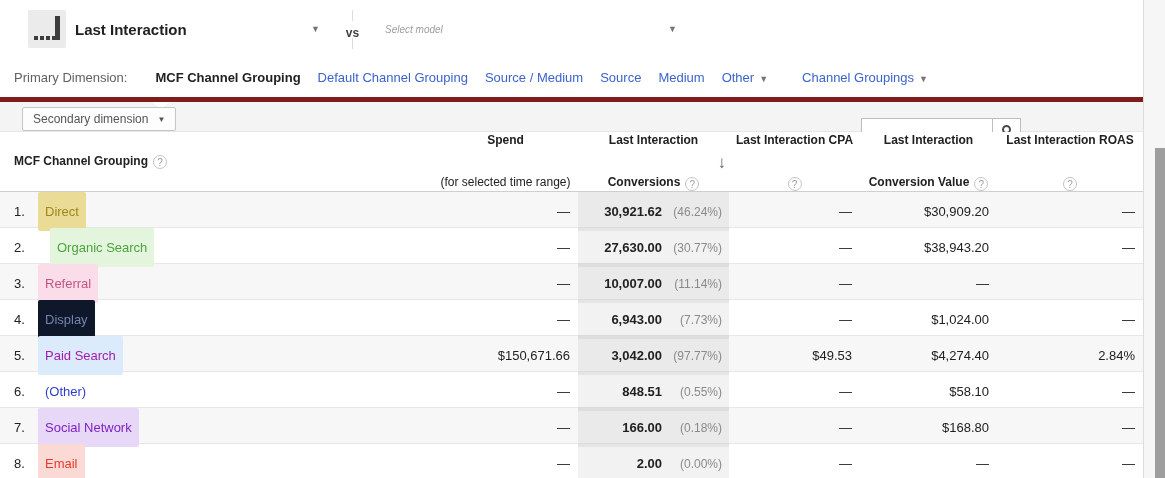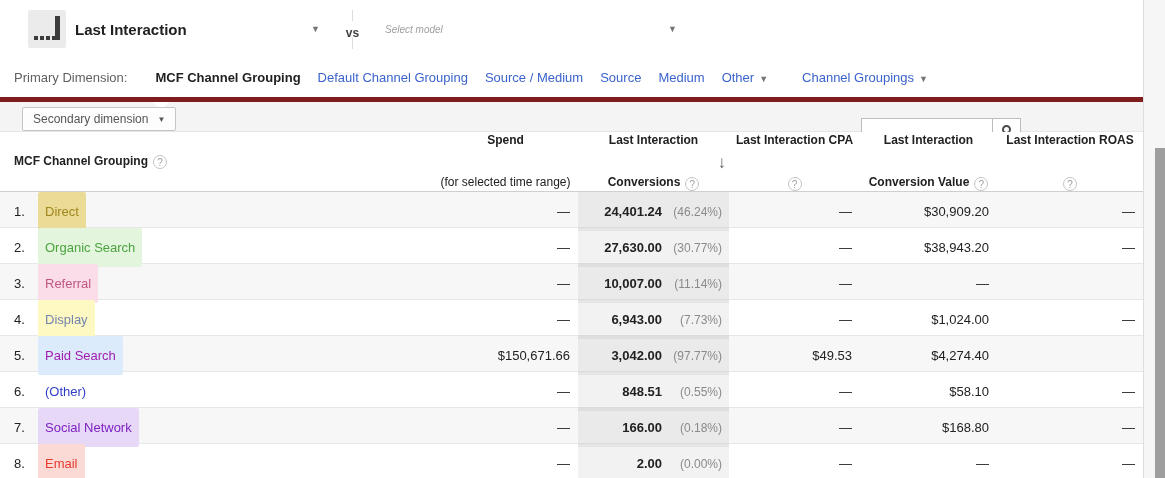--- a/index.html
+++ b/index.html
@@ -178,7 +178,7 @@
     </div>
     <div class="cell">—</div>
     <div class="cell conv">
-      <span class="conv-val">24,401.24</span>
+      <span class="conv-val">30,921.62</span>
       <span class="conv-pct">(46.24%)</span>
     </div>
     <div class="cell">—</div>

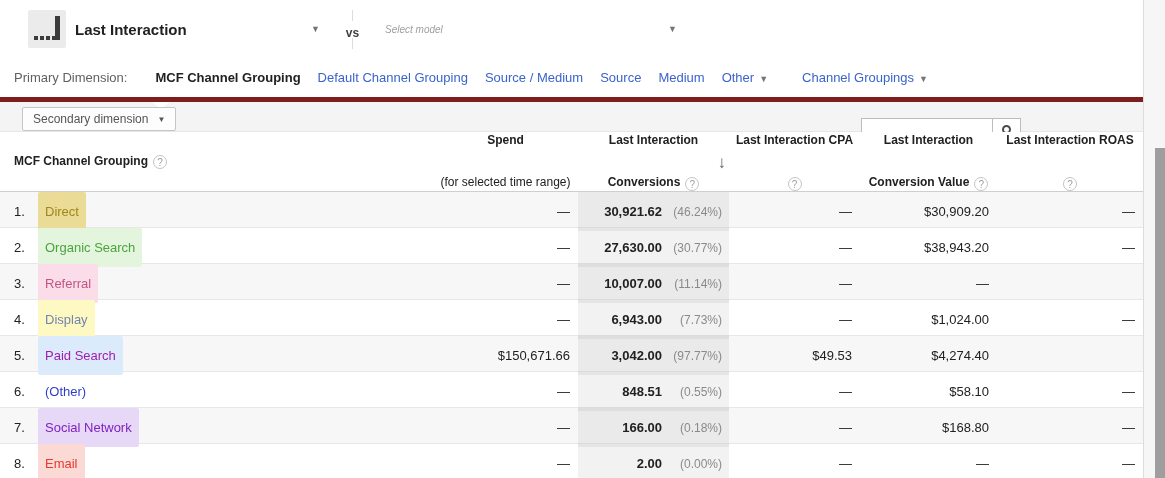--- a/index.html
+++ b/index.html
@@ -188,7 +188,7 @@
       <div class="row grid">
     <div class="cell channel">
       <span class="rank">2.</span>
-      <span class="chip" style="background-color: rgb(227, 245, 221); color: rgb(76, 163, 63);">Organic Search</span>
+      <span class="chip" style="background-color: rgb(227, 245, 221); color: rgb(76, 163, 63); margin-left: 12px;">Organic Search</span>
     </div>
     <div class="cell">—</div>
     <div class="cell conv">

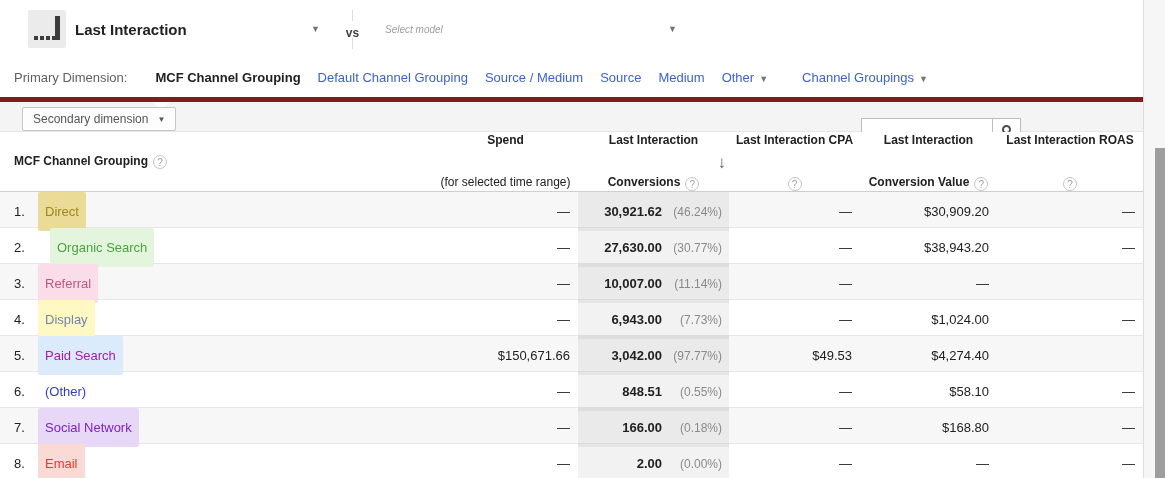--- a/index.html
+++ b/index.html
@@ -215,7 +215,7 @@
       <div class="row grid">
     <div class="cell channel">
       <span class="rank">4.</span>
-      <span class="chip" style="background-color: #fef9c3; color: rgb(115, 132, 173);">Display</span>
+      <span class="chip" style="background-color: #0f172a; color: rgb(115, 132, 173);">Display</span>
     </div>
     <div class="cell">—</div>
     <div class="cell conv">

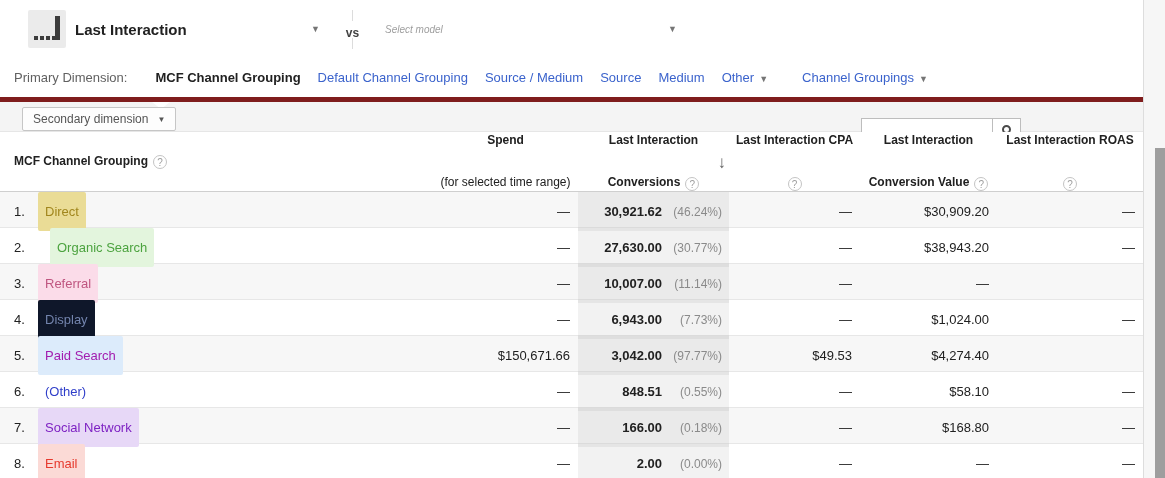--- a/index.html
+++ b/index.html
@@ -238,6 +238,7 @@
     </div>
     <div class="cell">$49.53</div>
     <div class="cell">$4,274.40</div>
+    <div class="cell">2.84%</div>
   </div>
       <div class="row grid">
     <div class="cell channel">

